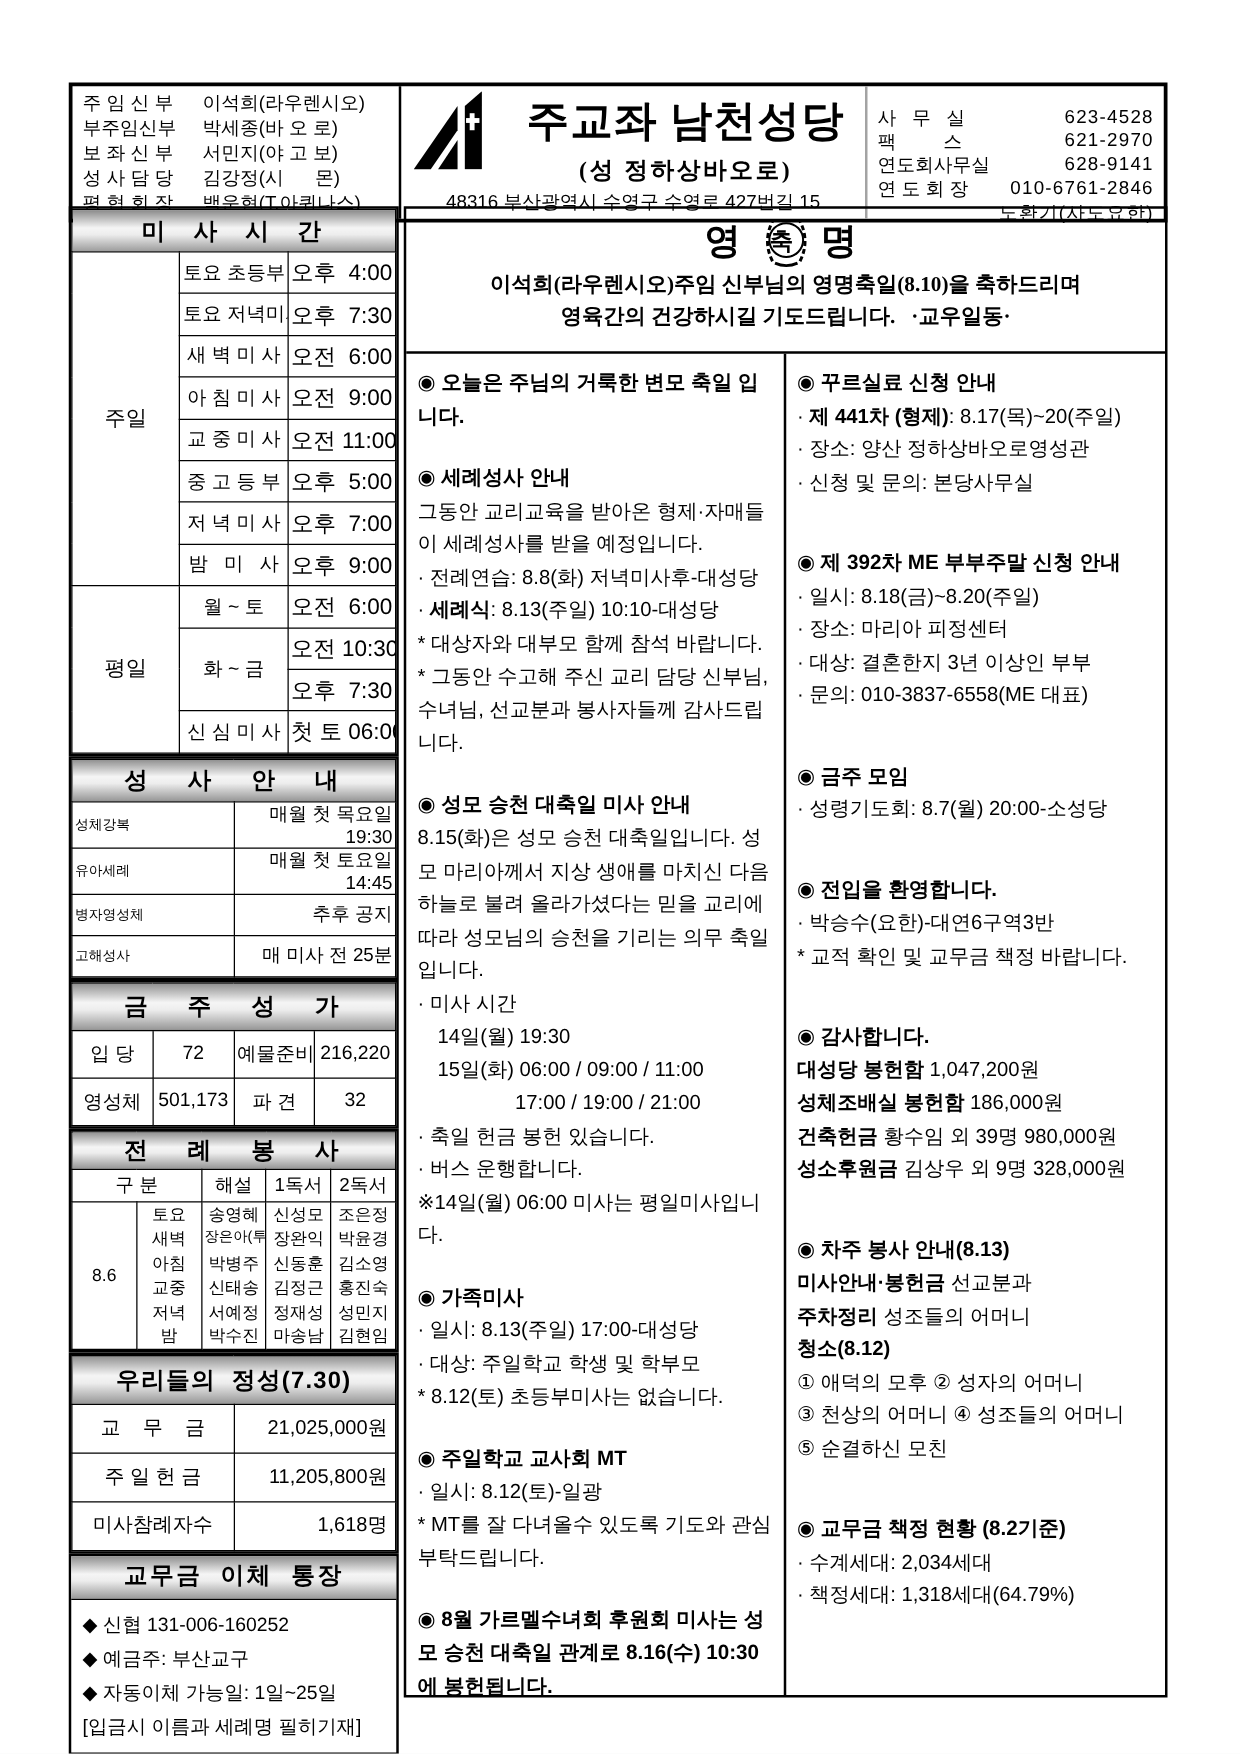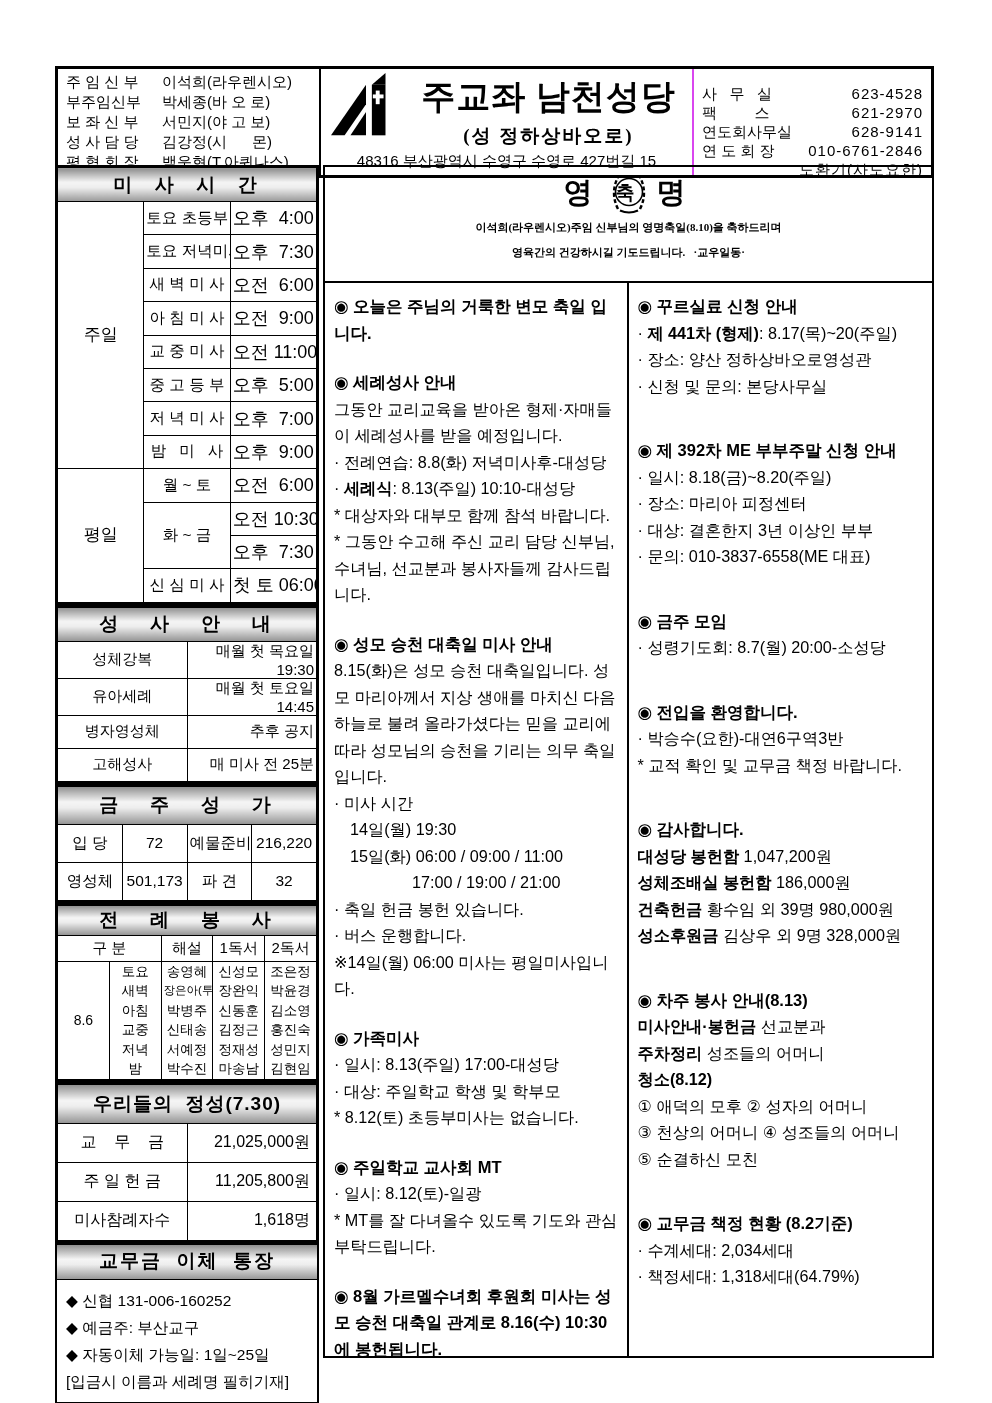--- a/index.html
+++ b/index.html
@@ -11,7 +11,7 @@
   .h-staff{width:263px;border-right:2px solid #000;padding:3px 8px;display:flex;flex-direction:column;justify-content:space-around;}
   .staff-row{display:flex;font-size:15px;white-space:pre;}
   .staff-role{width:96px;}
-  .h-center{flex:1;border-right:2px solid #d946ef;display:flex;flex-direction:column;padding:1px 2px;}
+  .h-center{flex:1;border-right:2px solid #a3a3a3;display:flex;flex-direction:column;padding:1px 2px;}
   .hc-top{display:flex;align-items:center;flex:1;}
   .logo{width:72px;height:76px;margin:0 4px 0 8px;flex:none;}
   .hc-titles{flex:1;text-align:center;font-family:"Liberation Serif","DejaVu Serif",serif;}

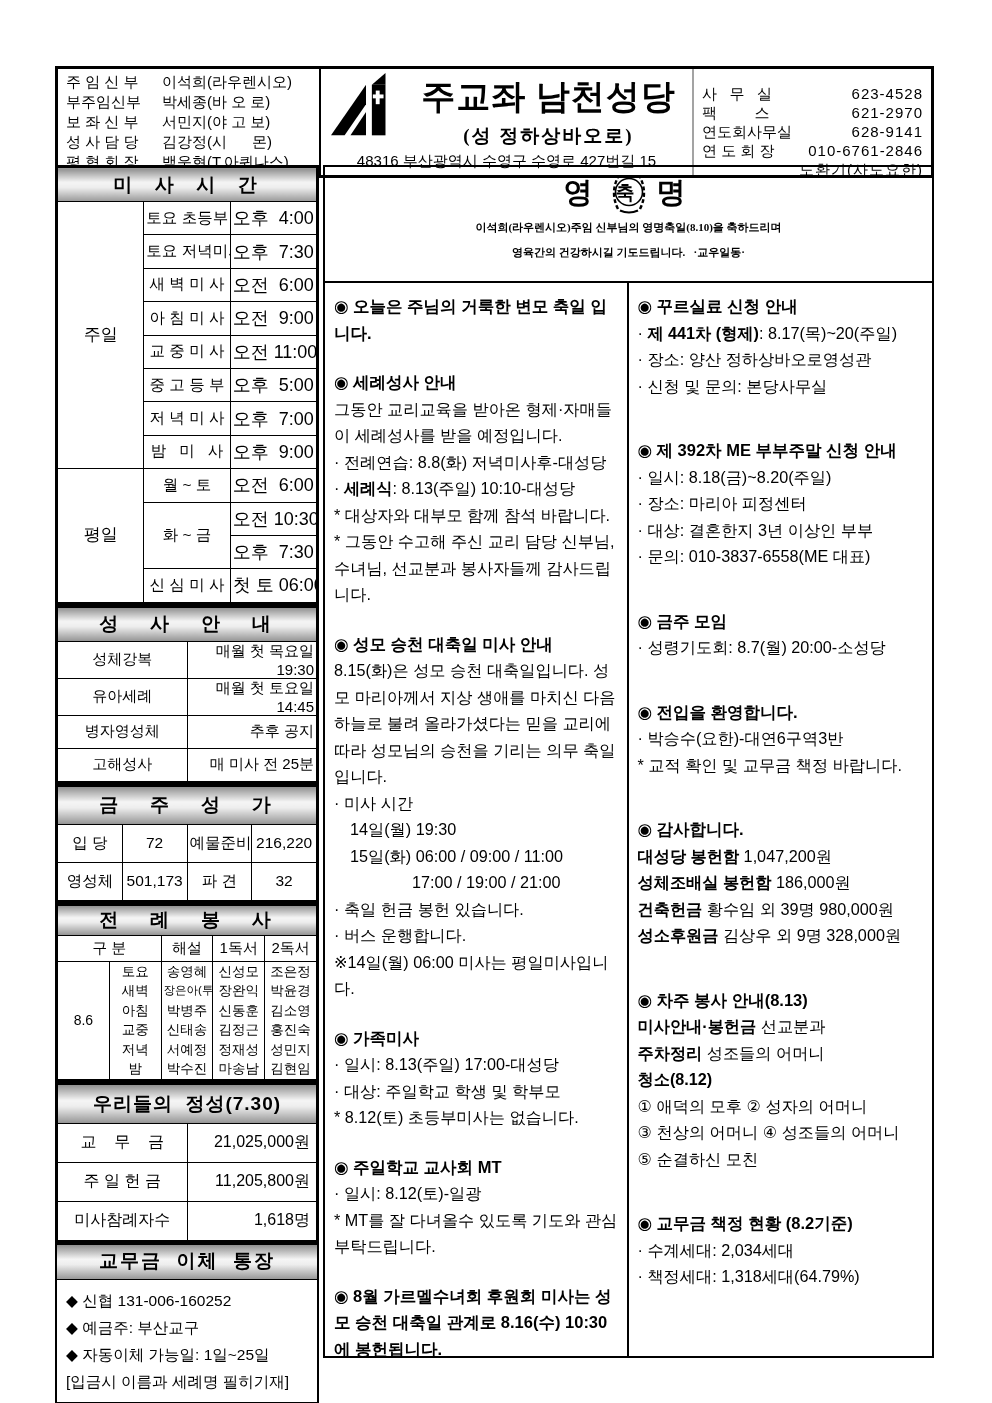--- a/index.html
+++ b/index.html
@@ -55,7 +55,7 @@
   .banner{height:116px;border-bottom:2px solid #000;text-align:center;
           font-family:"Liberation Serif","DejaVu Serif",serif;padding-top:4px;}
   .banner-title{font-size:29px;font-weight:bold;letter-spacing:8px;display:flex;align-items:center;justify-content:center;gap:6px;}
-  .banner-line{font-size:11px;font-weight:bold;line-height:25px;white-space:pre;}
+  .banner-line{font-size:17px;font-weight:bold;line-height:25px;white-space:pre;}
   .cols{flex:1;display:flex;min-height:0;}
   .ncol{width:50%;padding:10px 9px;overflow:hidden;}
   .ncol.mid{border-right:2px solid #000;}

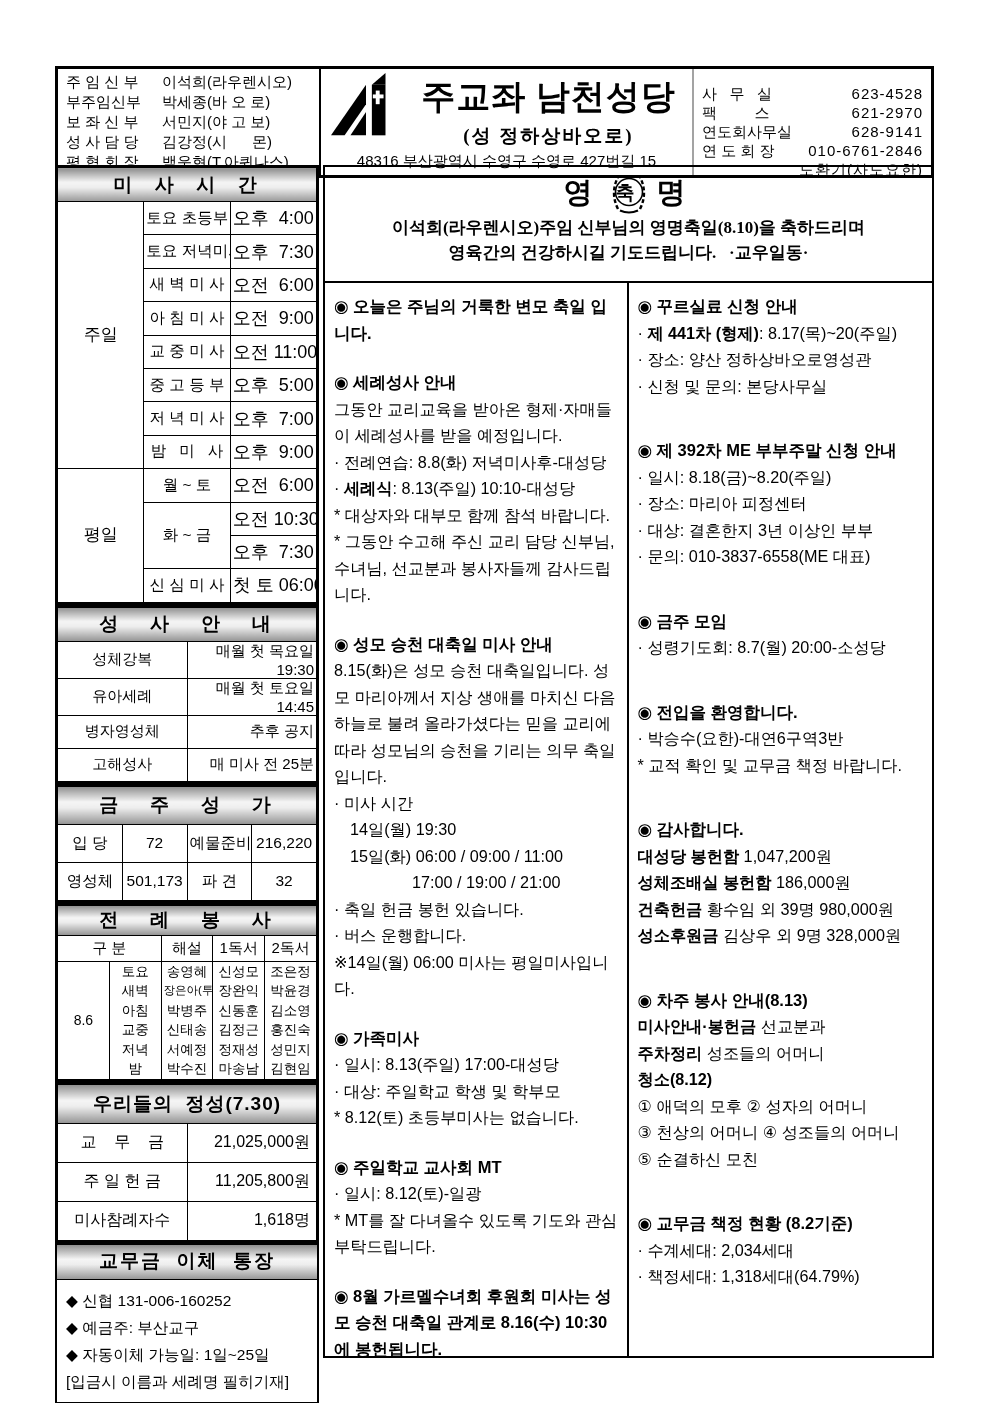--- a/index.html
+++ b/index.html
@@ -34,7 +34,7 @@
   .nm{font-size:15.5px;text-align:center;white-space:pre;}
   .tm{width:86px;font-size:18px;text-align:center;white-space:pre;}
   .sacr tr{height:33px;}
-  .sl{width:90px;font-size:15px;text-align:center;}
+  .sl{width:90px;font-size:11px;}
   .sv{font-size:15px;text-align:right;}
   .hymn tr{height:38px;}
   .hymn td{font-size:15.5px;text-align:center;white-space:pre;}

